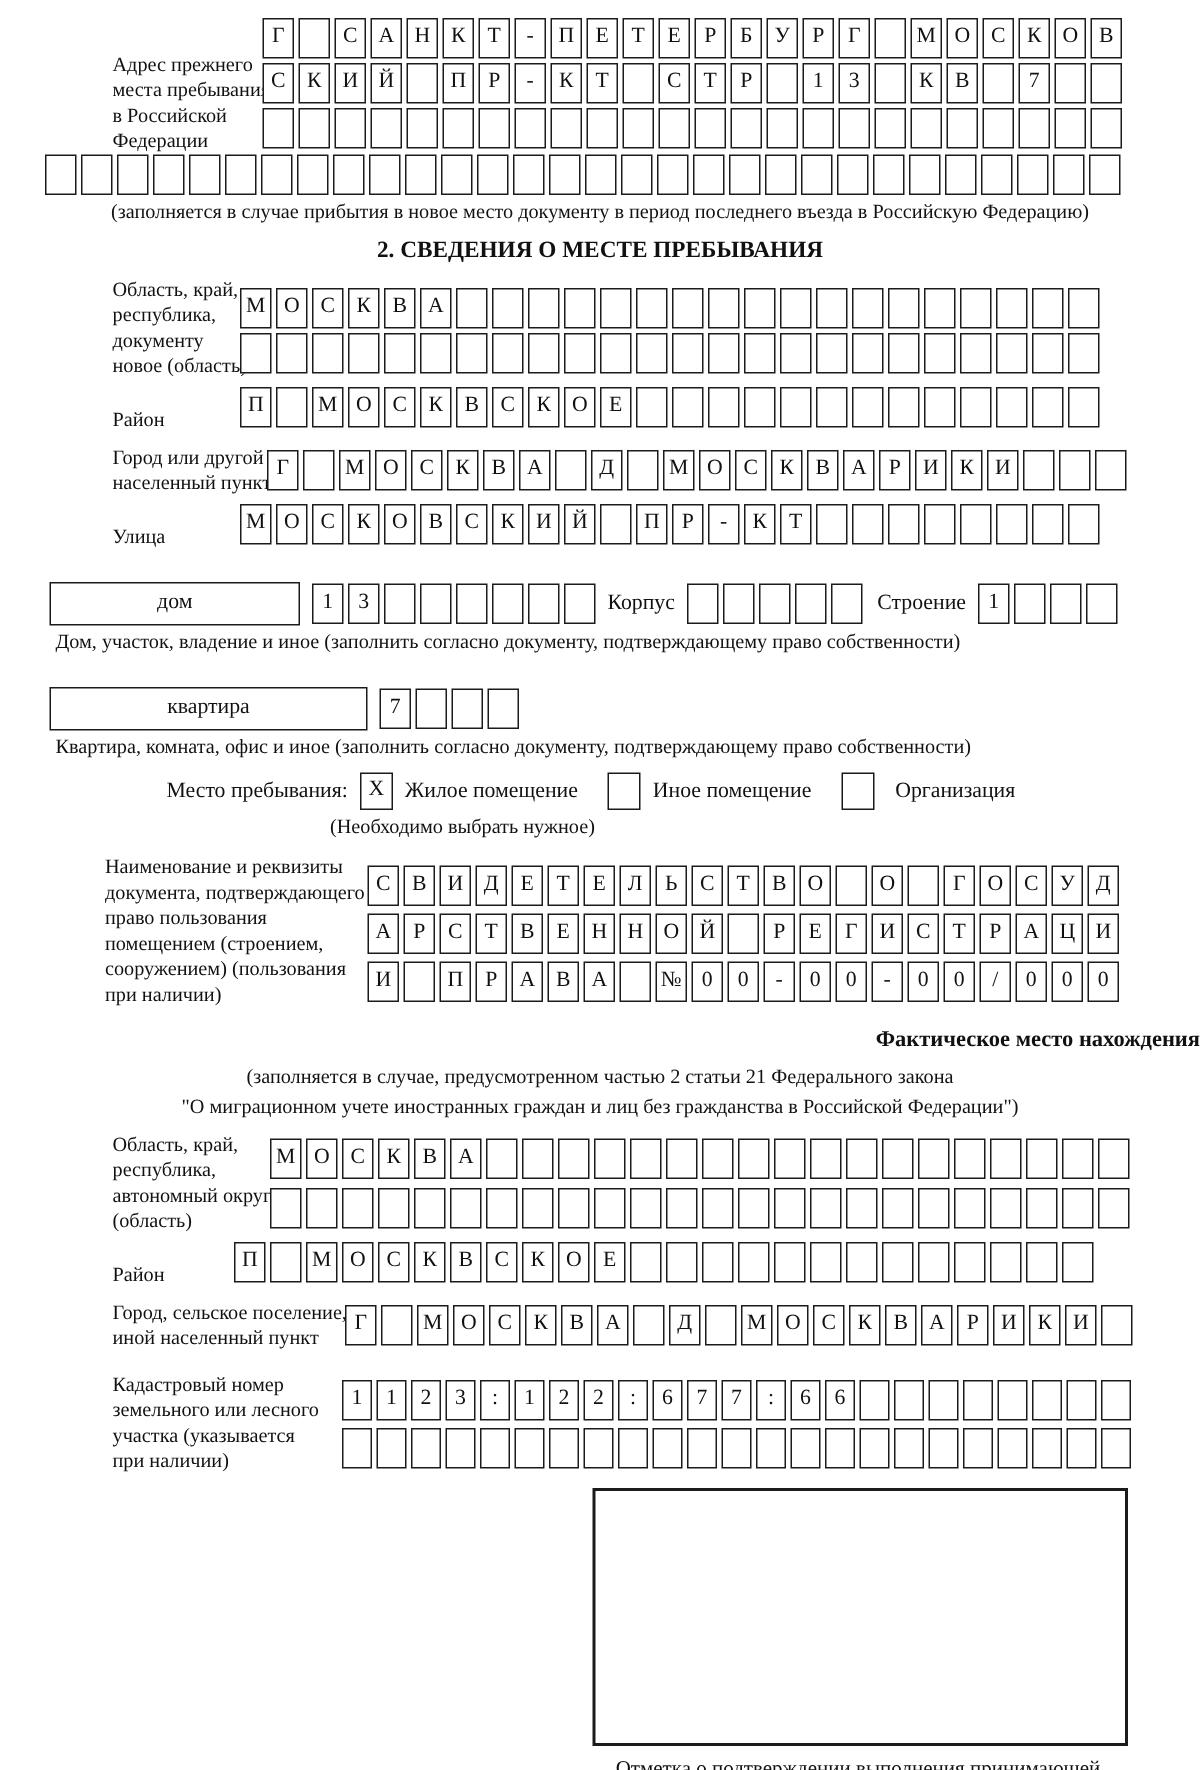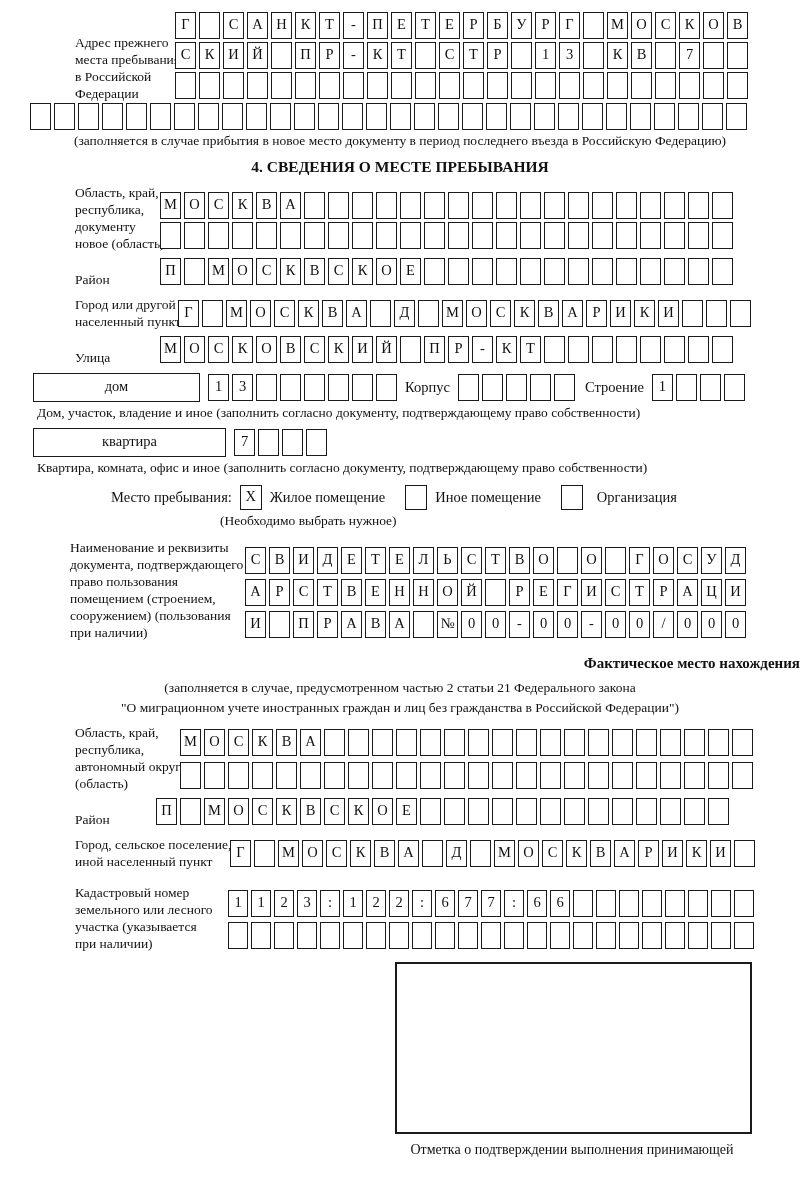--- a/index.html
+++ b/index.html
@@ -169,7 +169,7 @@
     </div>
   <div class="caption-center">(заполняется в случае прибытия в новое место документу в период последнего въезда в Российскую Федерацию)</div>
 
-  <div class="h2">4. СВЕДЕНИЯ О МЕСТЕ ПРЕБЫВАНИЯ</div>
+  <div class="h2">2. СВЕДЕНИЯ О МЕСТЕ ПРЕБЫВАНИЯ</div>
 
   <div class="field">
     <div class="label" style="width:85px">

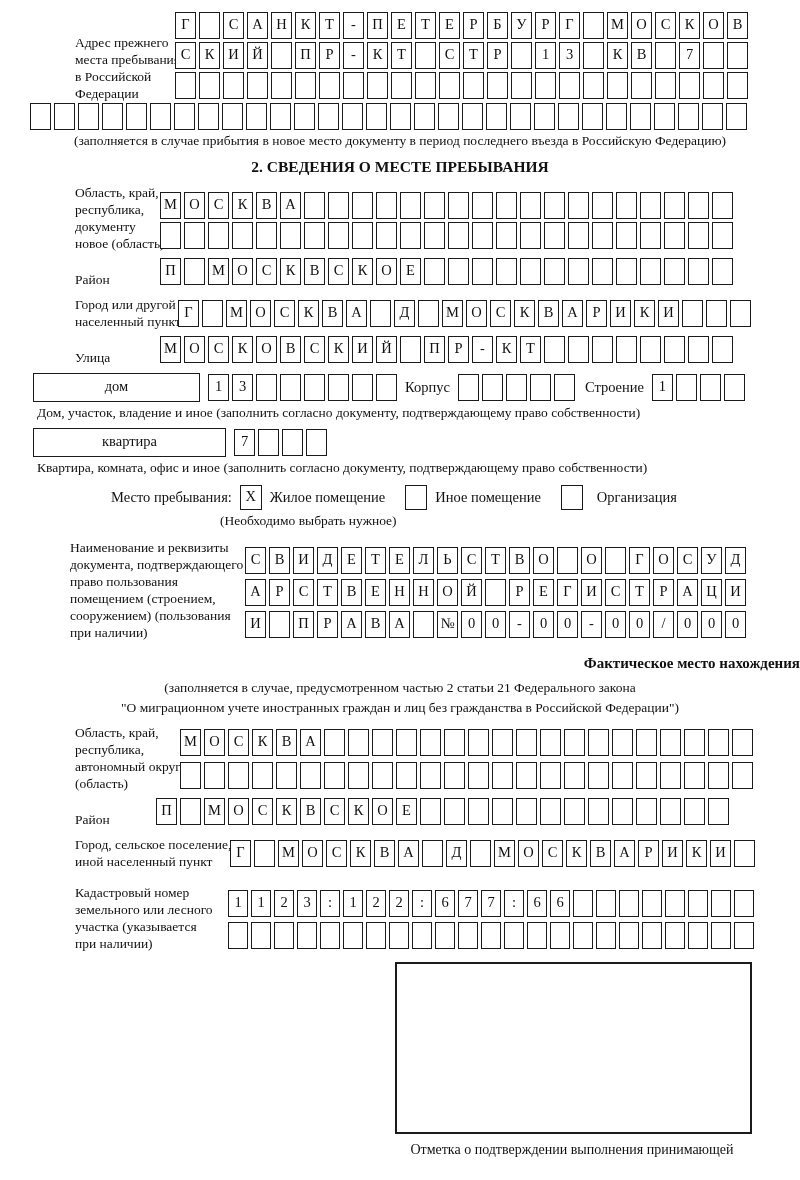--- a/index.html
+++ b/index.html
@@ -28,7 +28,7 @@
     flex:none;border:1.8px solid #1b1b1b;box-sizing:border-box;height:29px;
     text-align:center;font-size:14.5px;line-height:25px;background:#fff;
   }
-  .inline-row{ display:flex;align-items:center;margin-left:33px;margin-top:7px; }
+  .inline-row{ display:flex;align-items:center;margin-left:33px;margin-top:22px; }
   .inline-row .cellrow{ margin-bottom:0; }
   .inline-text{ font-size:14.5px;white-space:nowrap; }
   .stay-row{ display:flex;align-items:center;margin-left:111px;margin-top:9px;font-size:14.5px; }

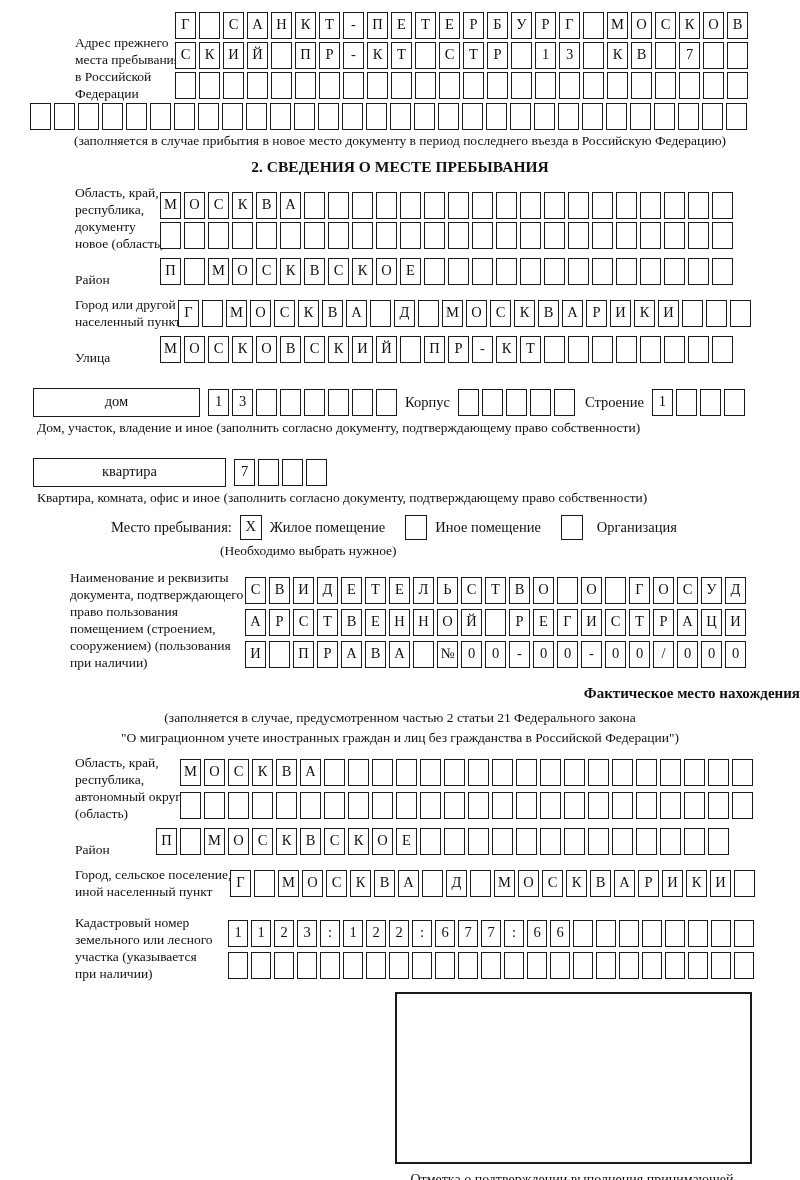--- a/index.html
+++ b/index.html
@@ -373,7 +373,7 @@
   <div class="caption-left">Дом, участок, владение и иное (заполнить согласно документу, подтверждающему право собственности)</div>
 
   <div class="inline-row">
-    <div class="boxlabel" style="width:193px">квартира</div>
+    <div class="boxlabel" style="width:212px">квартира</div>
     <div class="gap8"></div>
     <div class="cellrow">
         <span class="cell">7</span>

